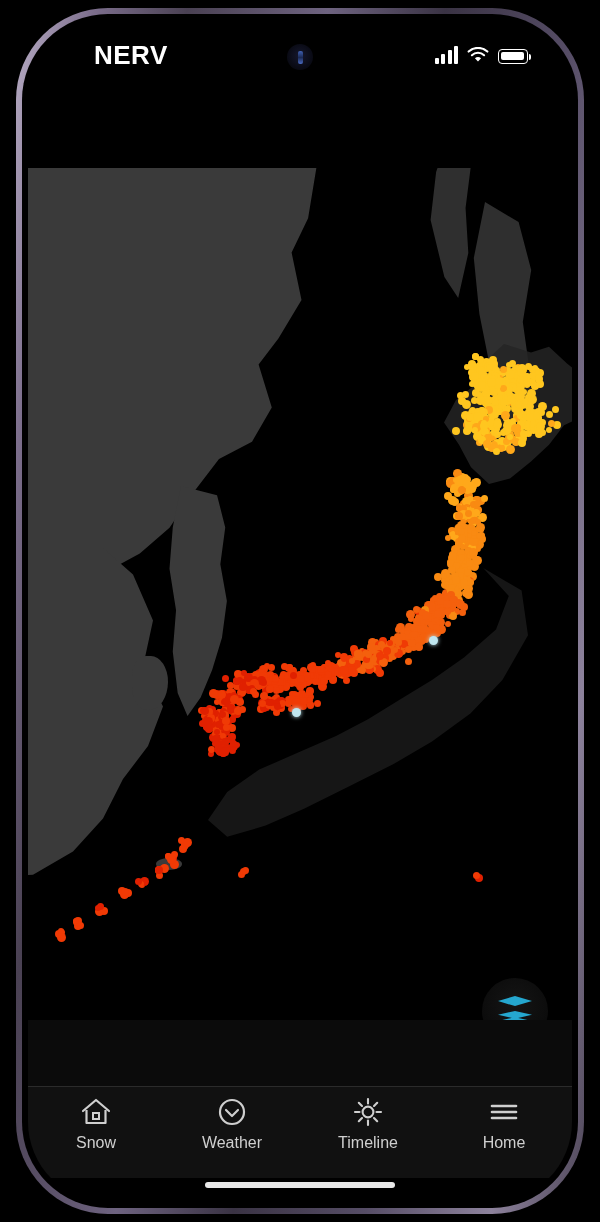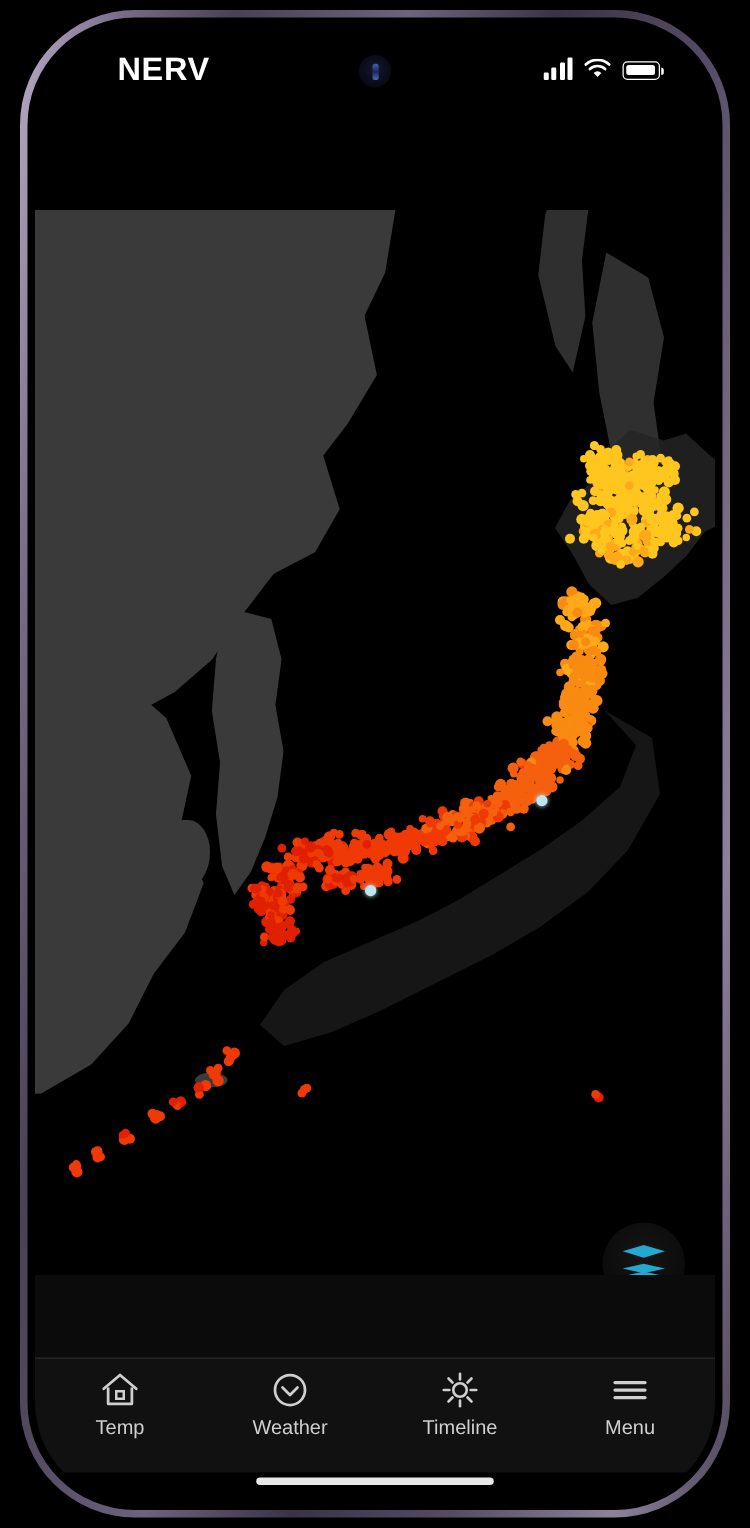--- a/index.html
+++ b/index.html
@@ -1767,7 +1767,7 @@
               <path d="M7.5 14 V27 H26.5 V14" stroke="#cfcfcf" stroke-width="2.2" fill="none" stroke-linejoin="round"></path>
               <rect x="14" y="17" width="6" height="6" stroke="#cfcfcf" stroke-width="2" fill="none"></rect>
             </svg></div>
-          <div class="lb">Temp</div>
+          <div class="lb">Snow</div>
         </div>
         <div class="tab">
           <div class="ic"><svg width="34" height="32" viewBox="0 0 34 32">

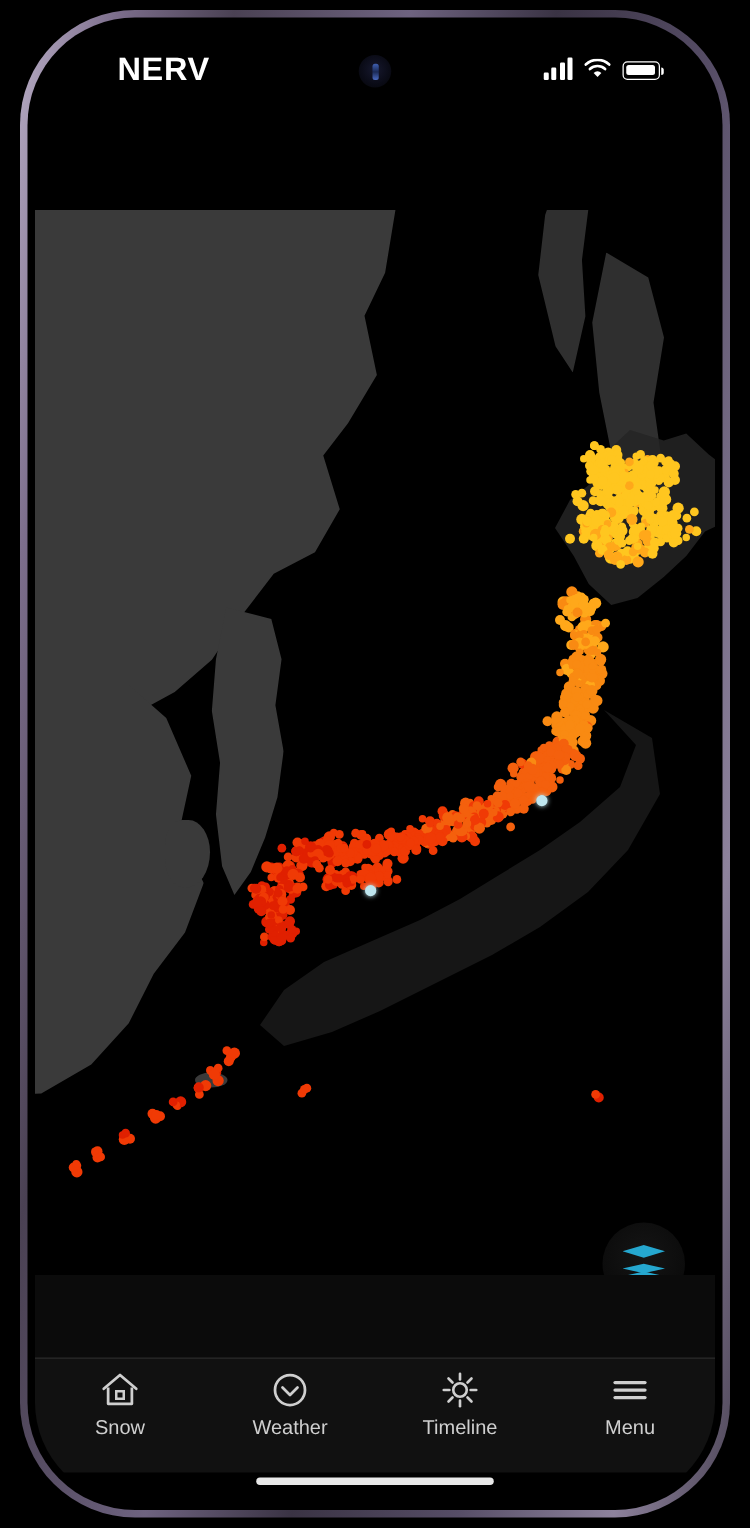--- a/index.html
+++ b/index.html
@@ -1800,7 +1800,7 @@
                 <path d="M5 22 H29"></path>
               </g>
             </svg></div>
-          <div class="lb">Menu</div>
+          <div class="lb">Home</div>
         </div>
       </div>
 

